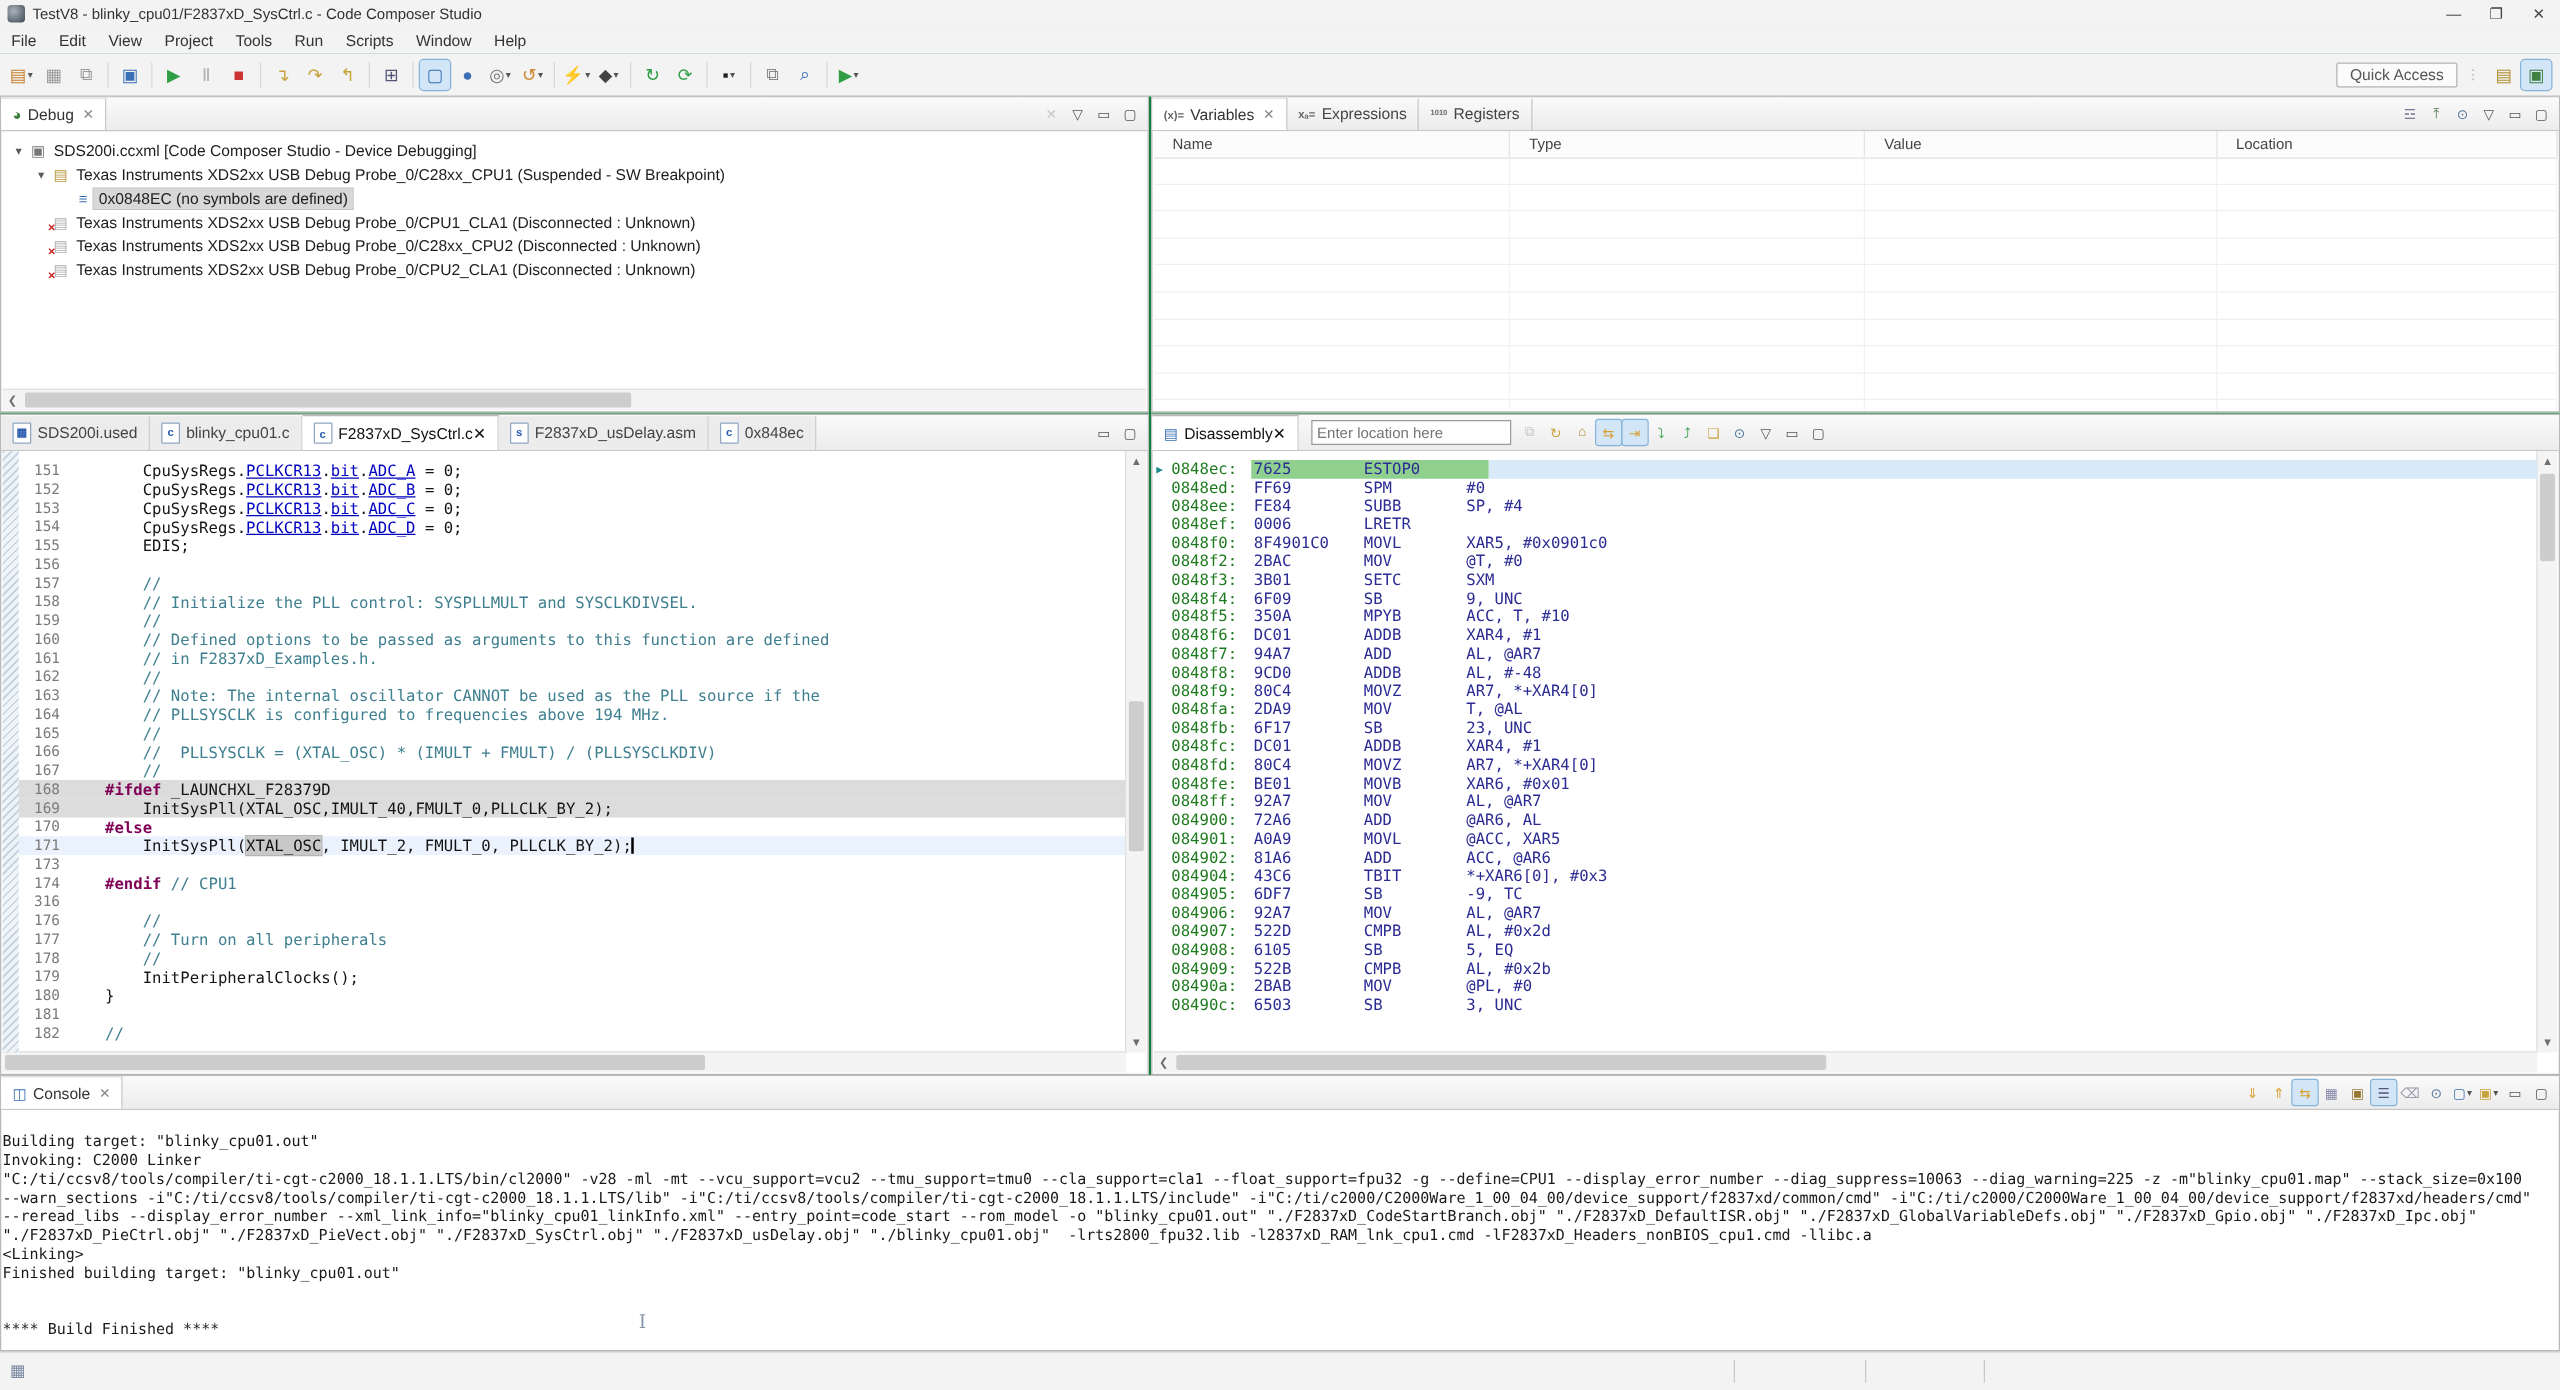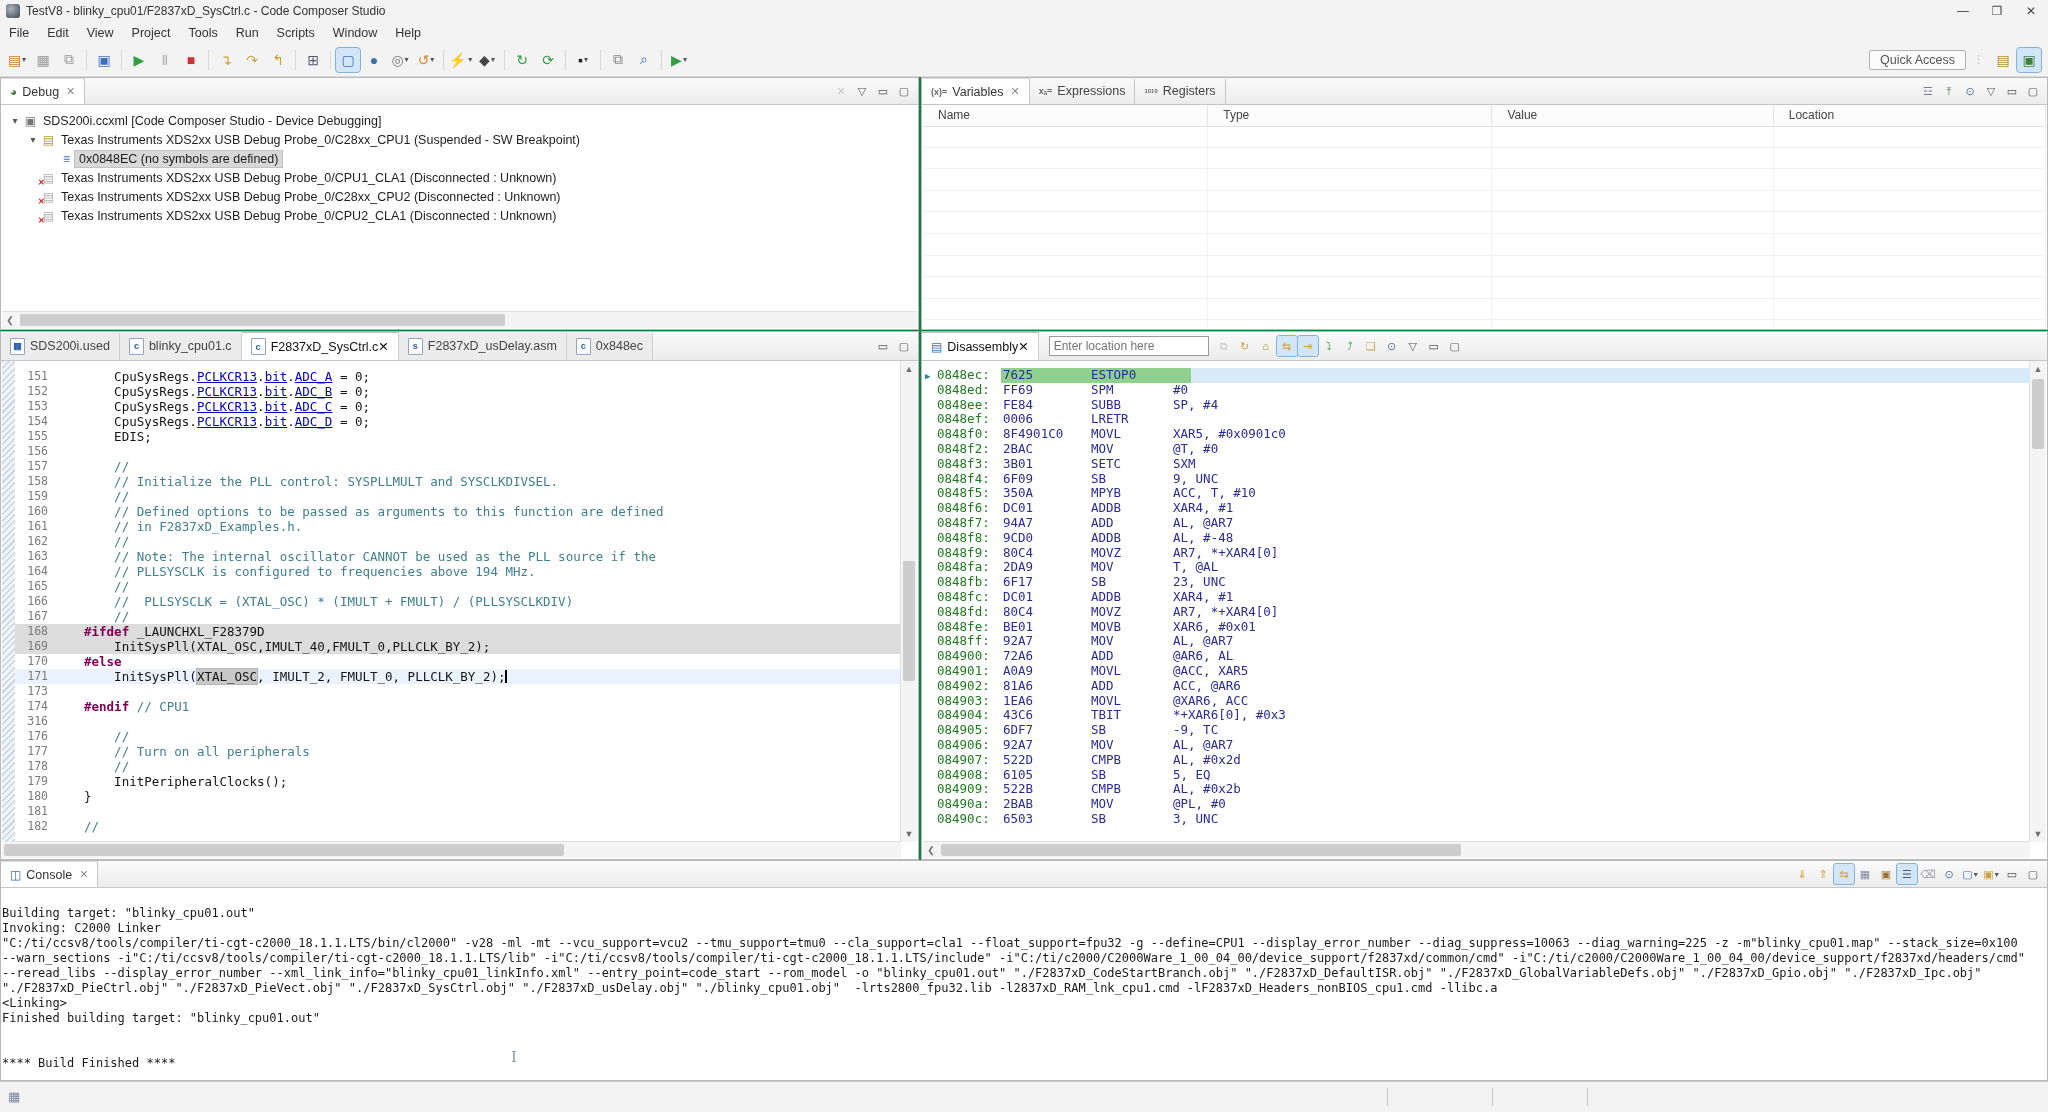--- a/index.html
+++ b/index.html
@@ -567,7 +567,6 @@
         <div class="drow"><span class="da z">084900:</span><span class="db z">72A6</span><span class="do z">ADD</span><span class="dg z">@AR6, AL</span></div>
         <div class="drow"><span class="da z">084901:</span><span class="db z">A0A9</span><span class="do z">MOVL</span><span class="dg z">@ACC, XAR5</span></div>
         <div class="drow"><span class="da z">084902:</span><span class="db z">81A6</span><span class="do z">ADD</span><span class="dg z">ACC, @AR6</span></div>
-        <div class="drow"><span class="da z">084903:</span><span class="db z">1EA6</span><span class="do z">MOVL</span><span class="dg z">@XAR6, ACC</span></div>
         <div class="drow"><span class="da z">084904:</span><span class="db z">43C6</span><span class="do z">TBIT</span><span class="dg z">*+XAR6[0], #0x3</span></div>
         <div class="drow"><span class="da z">084905:</span><span class="db z">6DF7</span><span class="do z">SB</span><span class="dg z">-9, TC</span></div>
         <div class="drow"><span class="da z">084906:</span><span class="db z">92A7</span><span class="do z">MOV</span><span class="dg z">AL, @AR7</span></div>

